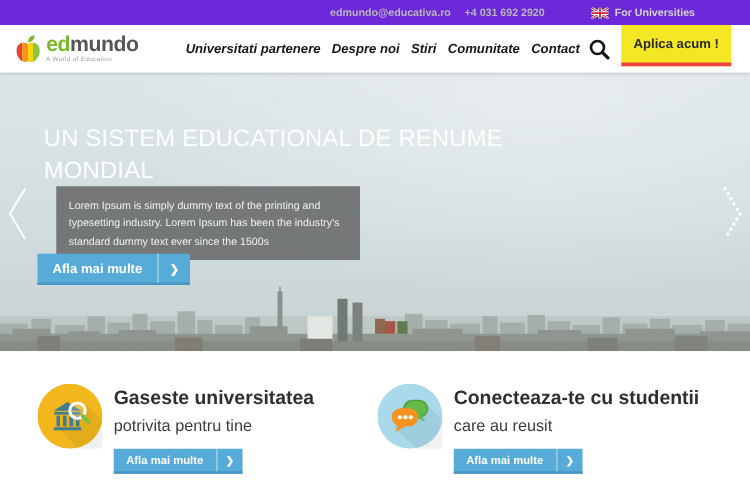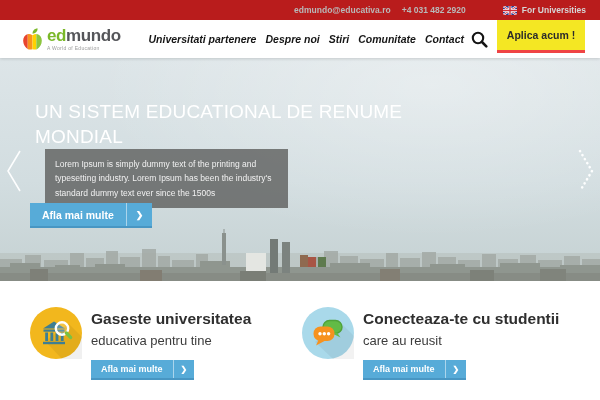--- a/index.html
+++ b/index.html
@@ -7,8 +7,8 @@
   .page { position:relative; width:600px; height:400px; overflow:hidden; background:#fff; }
 
   
-  .topbar { position:absolute; top:0; left:0; width:600px; height:20px; background:#b91c1c;
-            display:flex; align-items:center; justify-content:flex-end; padding-right:14px;
+  .topbar { position:absolute; top:0; left:0; width:600px; height:20px; background:#6d28d9;
+            display:flex; align-items:center; justify-content:flex-end; padding-right:44px;
             font-size:8.5px; font-weight:bold; color:#b9b9b9; gap:11px; z-index:5; }
   .tb-uni { margin-left:26px; display:flex; align-items:center; gap:5px; color:#d6d6d6; cursor:pointer; }
 

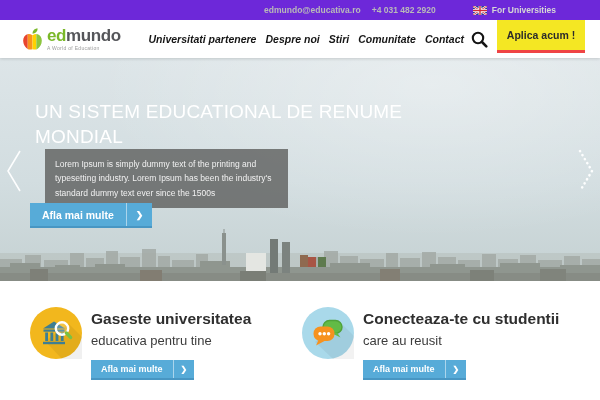--- a/index.html
+++ b/index.html
@@ -63,7 +63,7 @@
 
   <div class="topbar">
     <span>edmundo@educativa.ro</span>
-    <span>+4 031 482 2920</span>
+    <span>+4 031 692 2920</span>
     <span class="tb-uni">
       <svg width="14" height="9" viewBox="0 0 14 9">
         <rect width="14" height="9" fill="#2b3990"></rect>

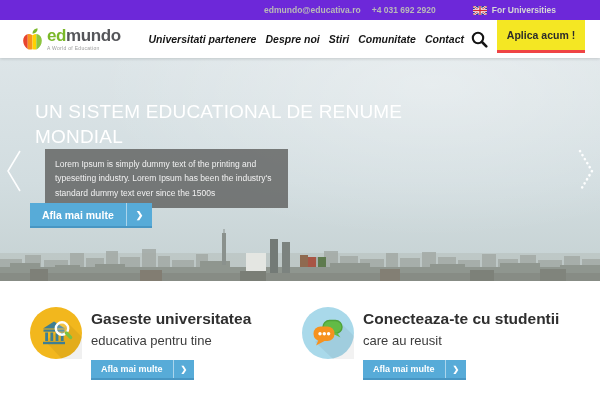--- a/index.html
+++ b/index.html
@@ -14,7 +14,7 @@
 
   
   .header { position:absolute; top:20px; left:0; width:600px; height:38px; background:#fff;
-            display:flex; align-items:center; padding-left:22px; box-shadow:0 1px 3px rgba(0,0,0,.14); z-index:4; }
+            display:flex; align-items:center; padding-left:12px; box-shadow:0 1px 3px rgba(0,0,0,.14); z-index:4; }
   .logo { display:flex; align-items:center; gap:4px; cursor:pointer; }
   .logo-text .brand { font-size:17px; font-weight:bold; letter-spacing:-0.4px; line-height:1; }
   .brand .ed { color:#7ab829; } .brand .mundo { color:#55565a; }

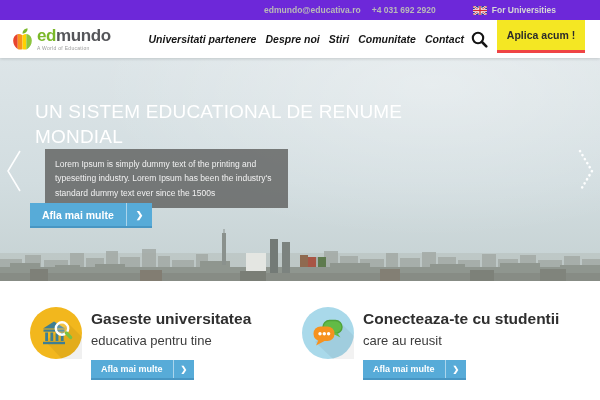--- a/index.html
+++ b/index.html
@@ -216,7 +216,7 @@
       </svg>
       <div class="f-text">
         <h2>Gaseste universitatea</h2>
-        <p class="sub">educativa pentru tine</p>
+        <p class="sub">potrivita pentru tine</p>
         <div class="btn btn-small">
           <span class="lbl">Afla mai multe</span>
           <span class="chev">❯</span>

